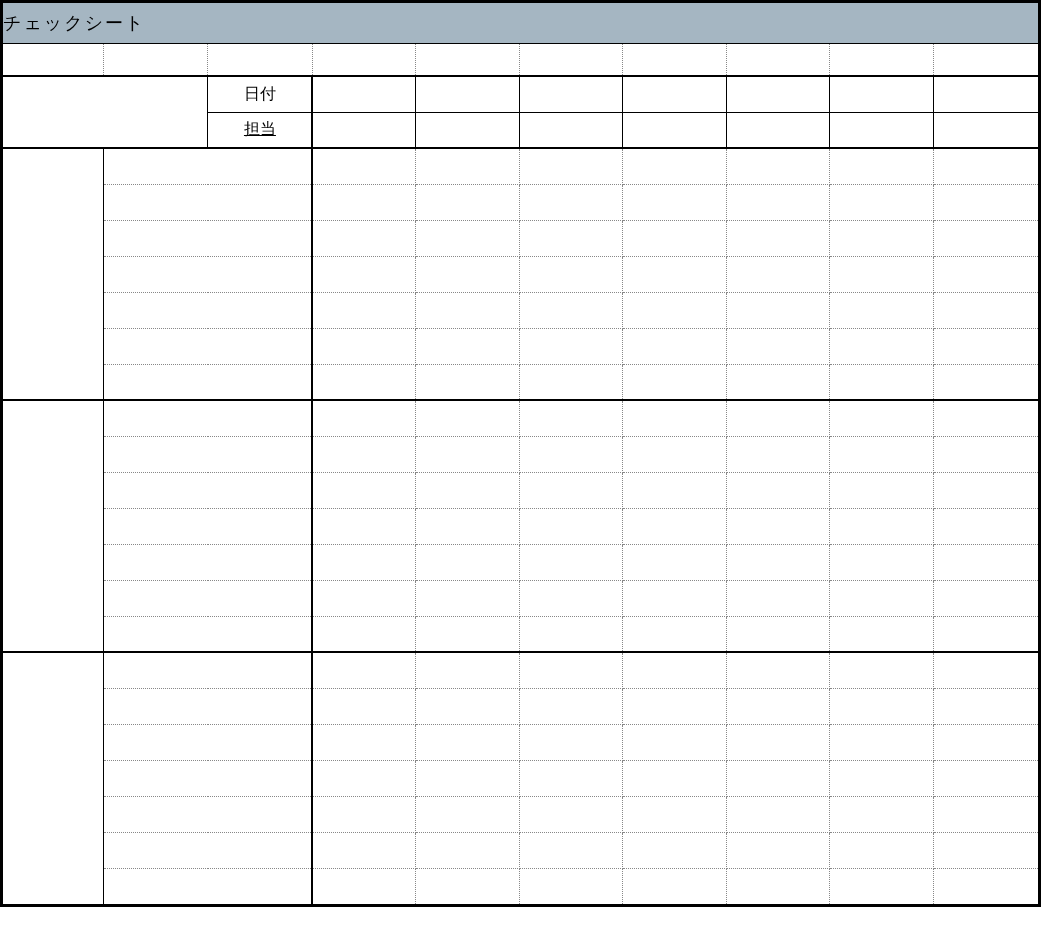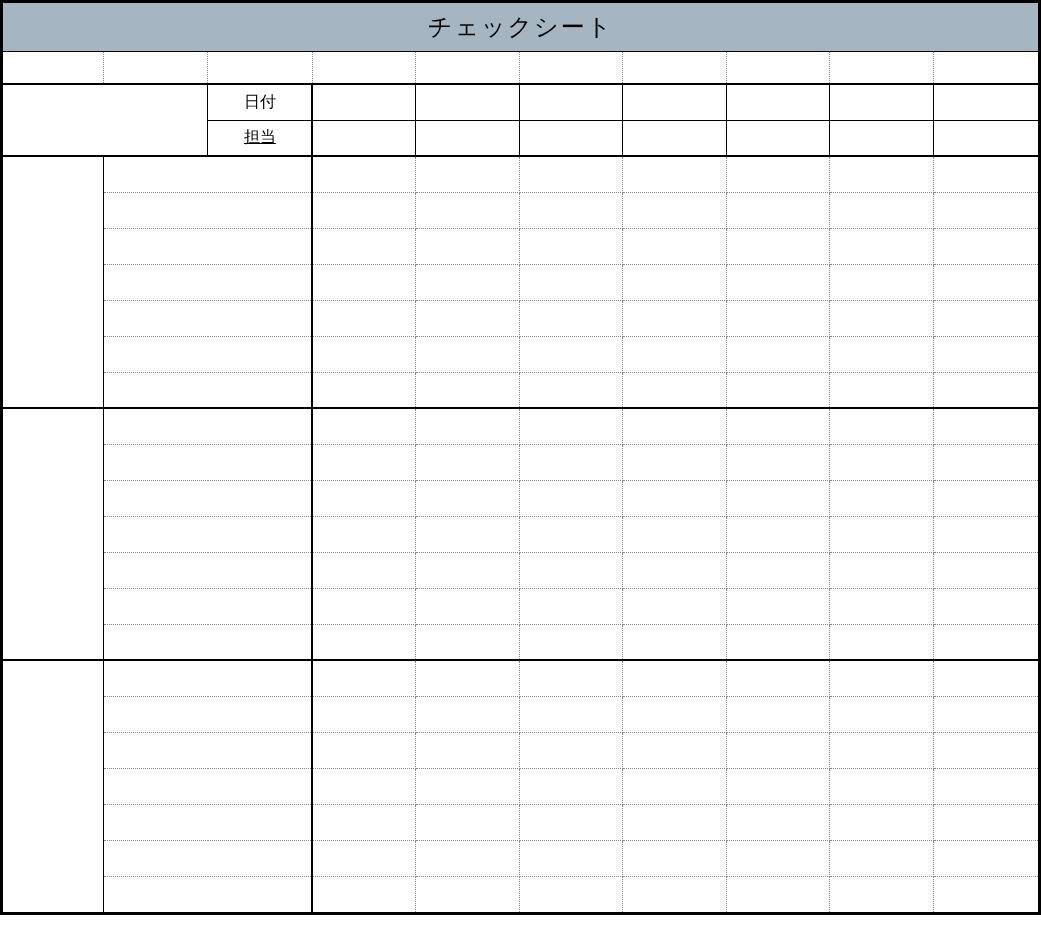--- a/index.html
+++ b/index.html
@@ -18,8 +18,8 @@
     }
     .title-bar {
       background: #a5b6c2;
-      text-align: center;
-      font-size: 24px;
+      text-align: left;
+      font-size: 18px;
       padding: 8px 0;
       letter-spacing: 2px;
       border-bottom: 1px solid #000;

